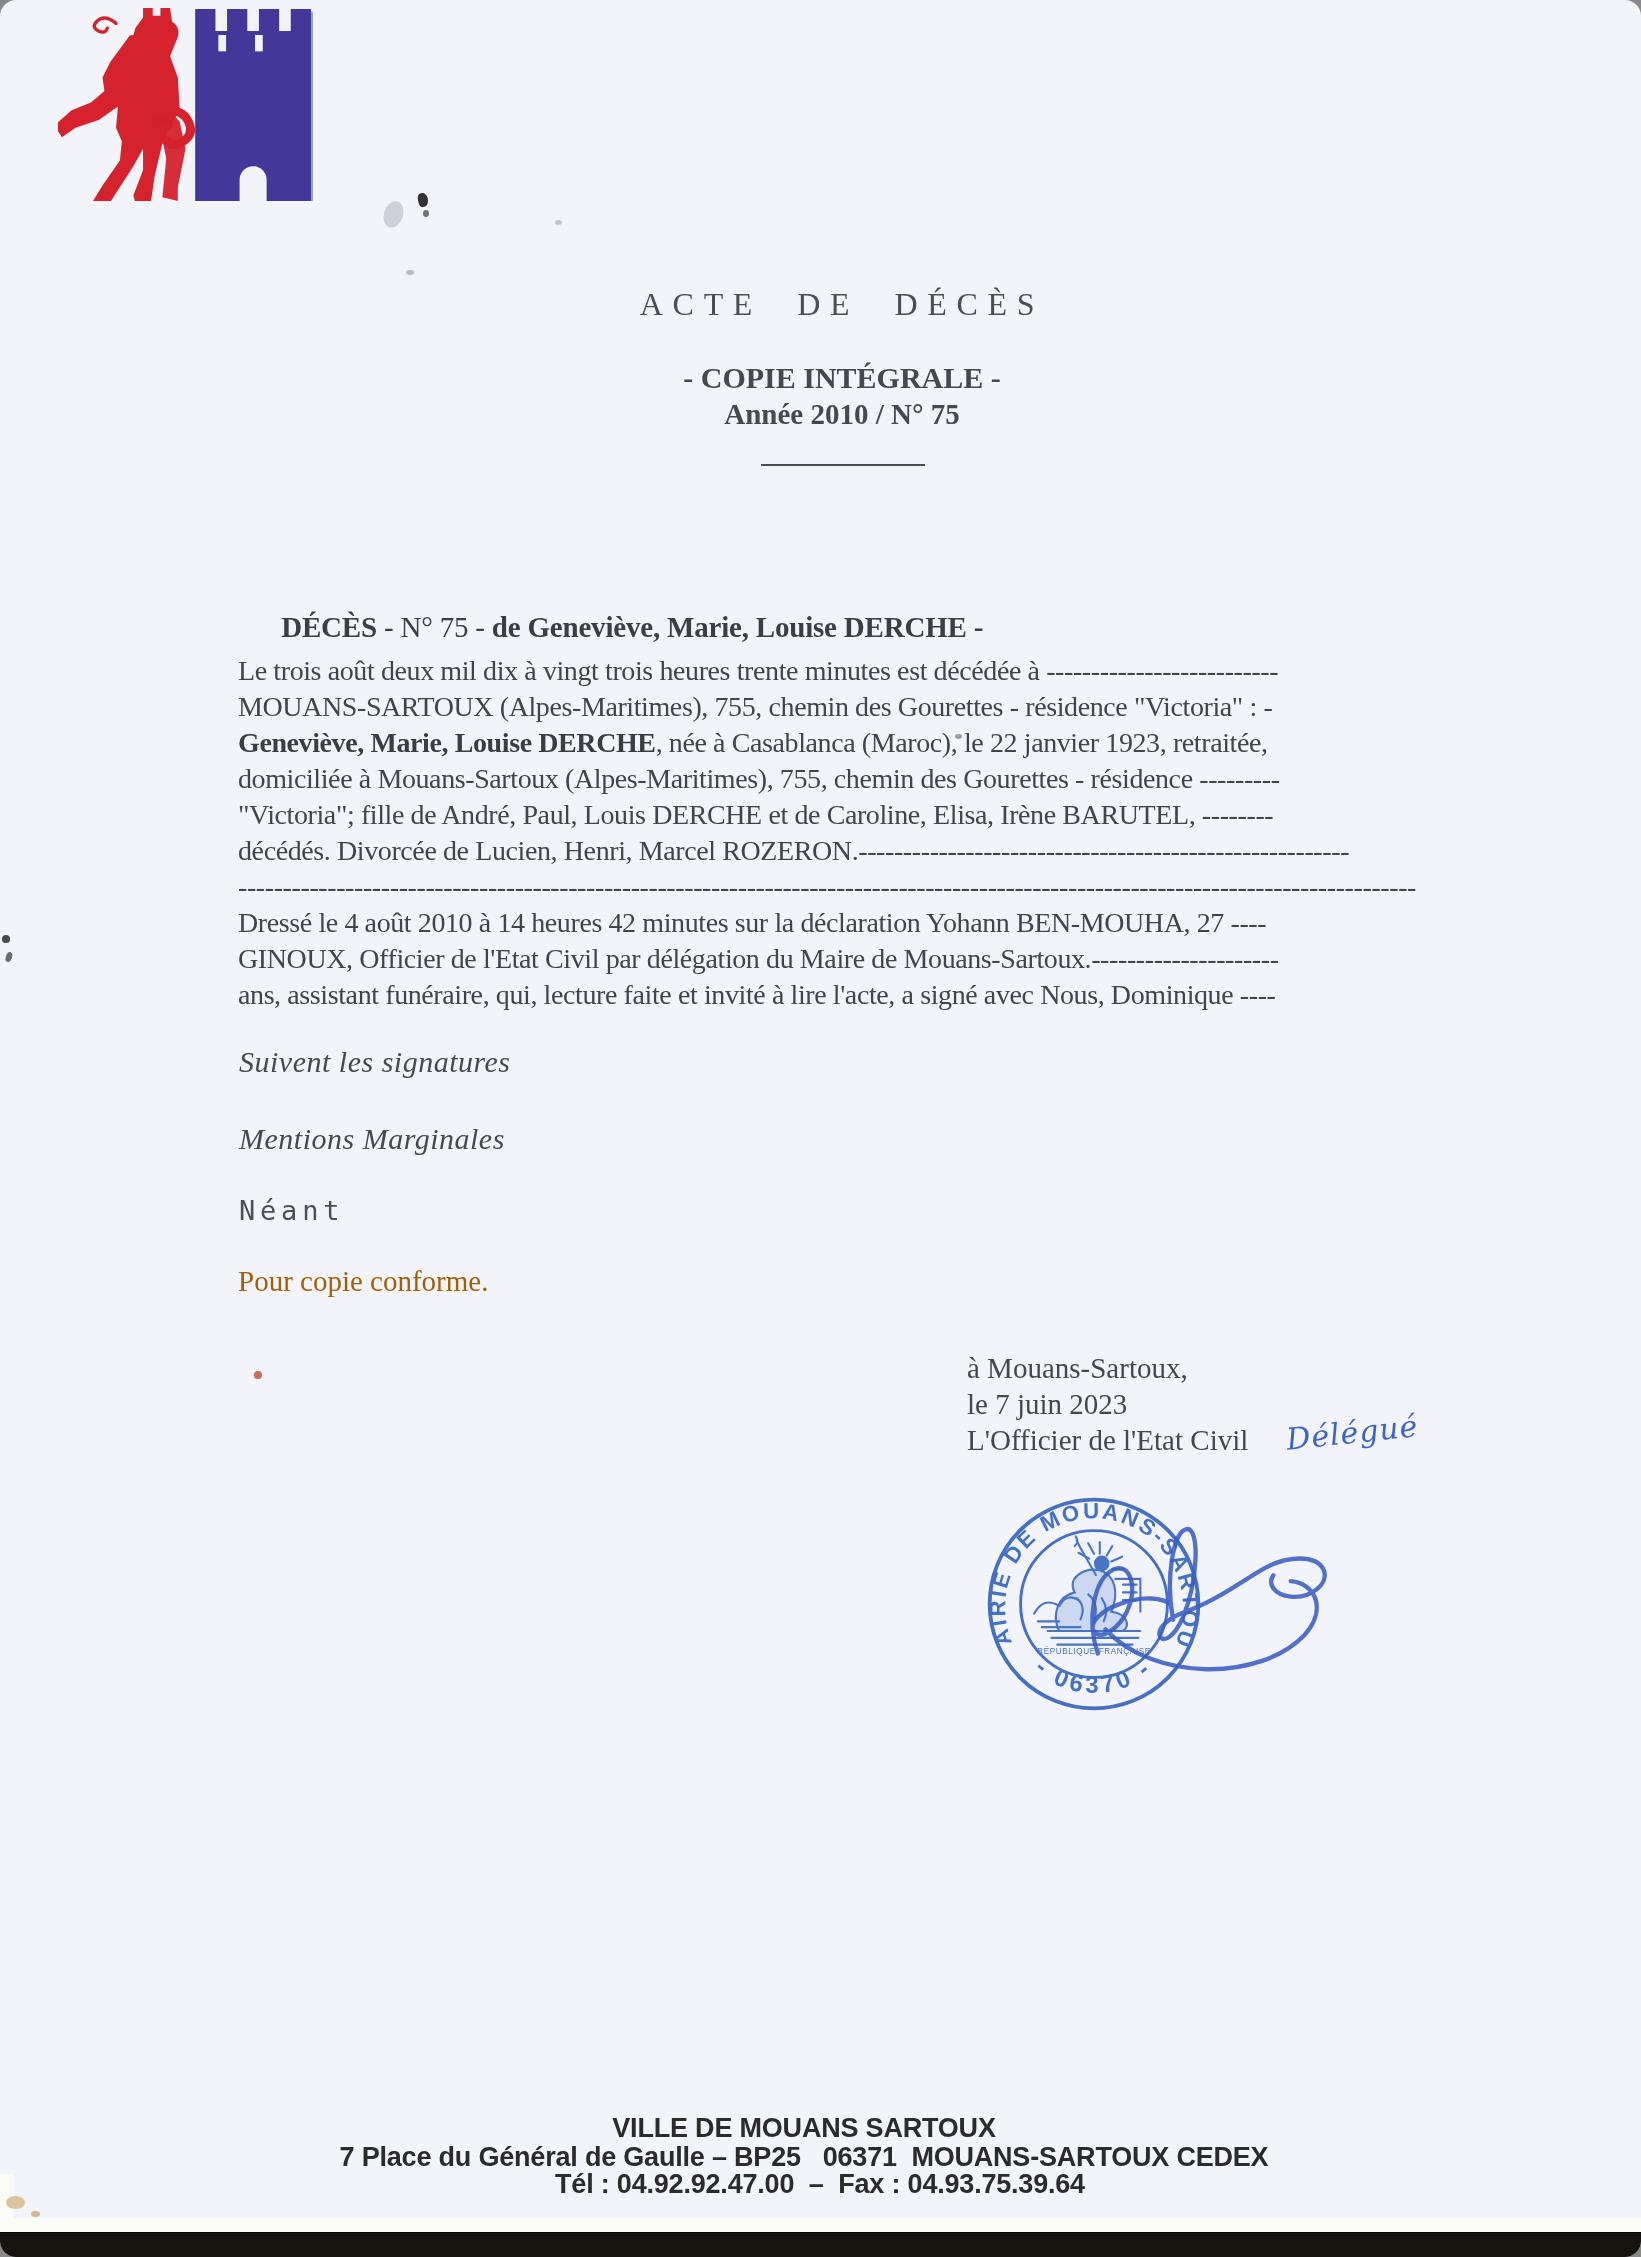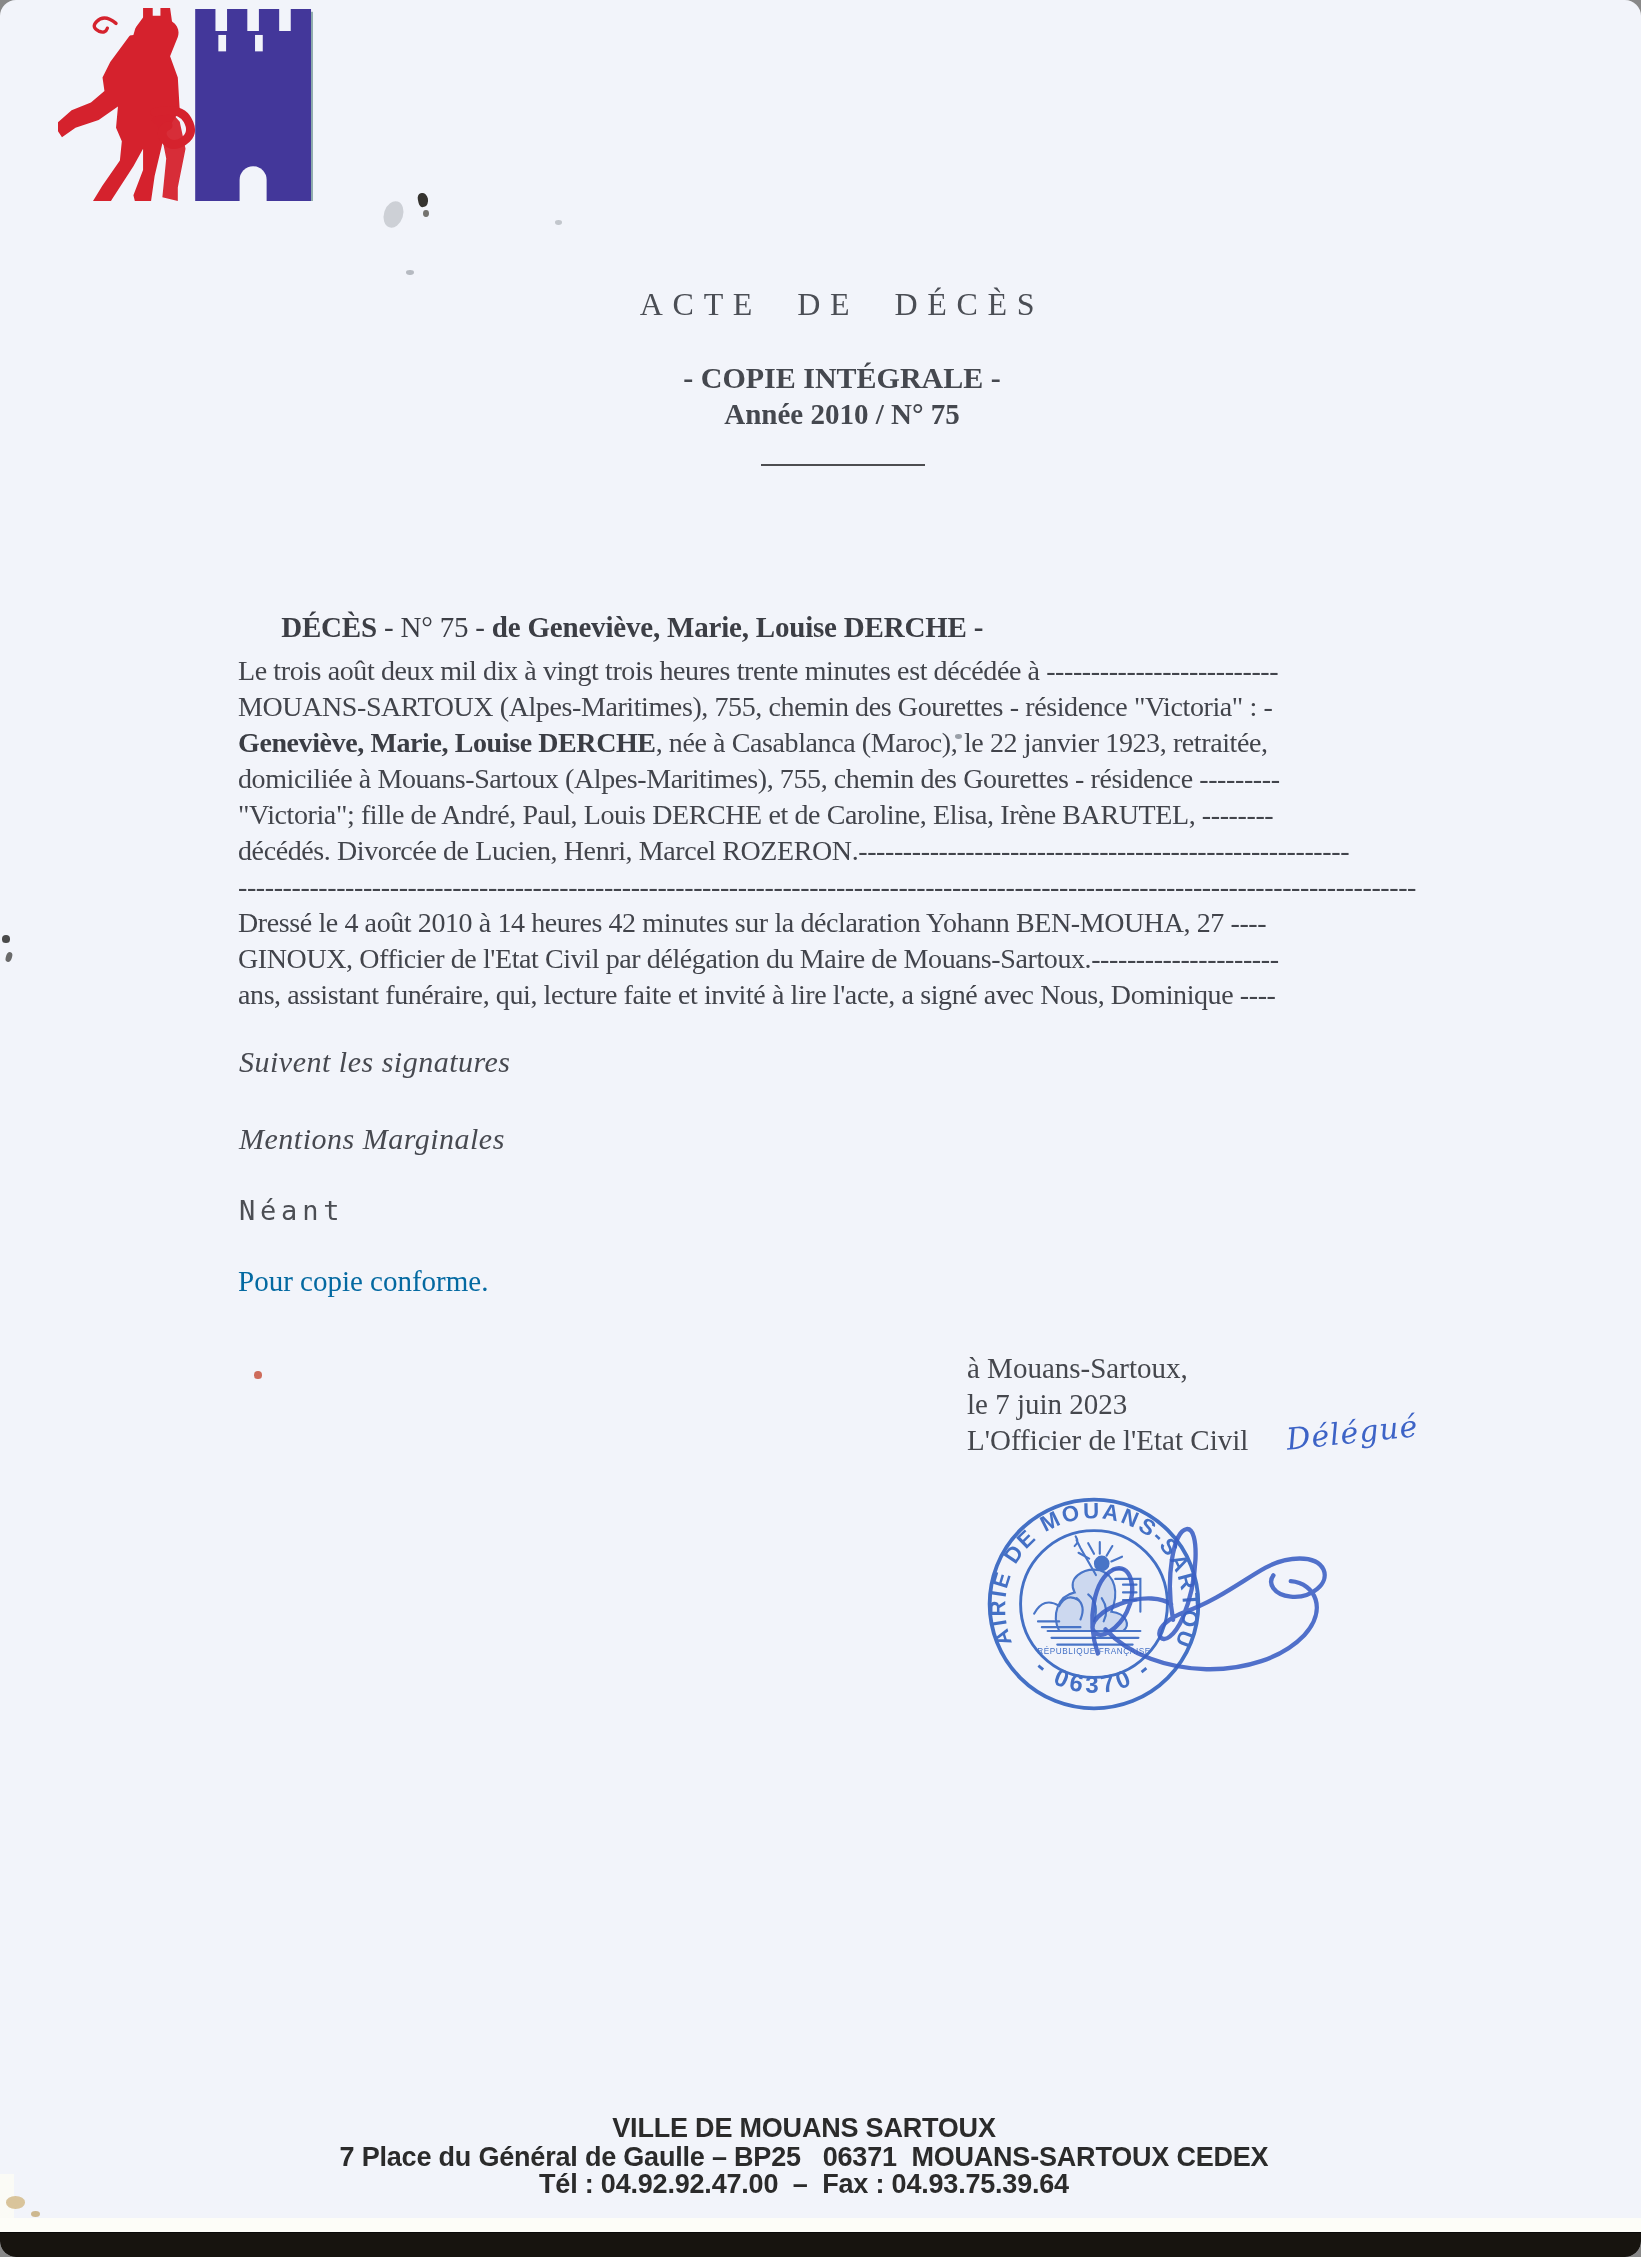--- a/index.html
+++ b/index.html
@@ -41,7 +41,7 @@
   
   .note-italic{font-style:italic;font-size:30px;color:#474950;letter-spacing:0.5px;white-space:pre;}
   .note-neant{font-family:"DejaVu Sans Mono", monospace;font-size:27px;letter-spacing:4.8px;color:#4c4e54;white-space:pre;}
-  .note-copy{font-size:29px;color:#0369a1;white-space:pre;}
+  .note-copy{font-size:29px;color:#a16207;white-space:pre;}
   
   .closing{left:967px;top:1350px;font-size:29px;line-height:36px;color:#45474d;}
   .handwritten{

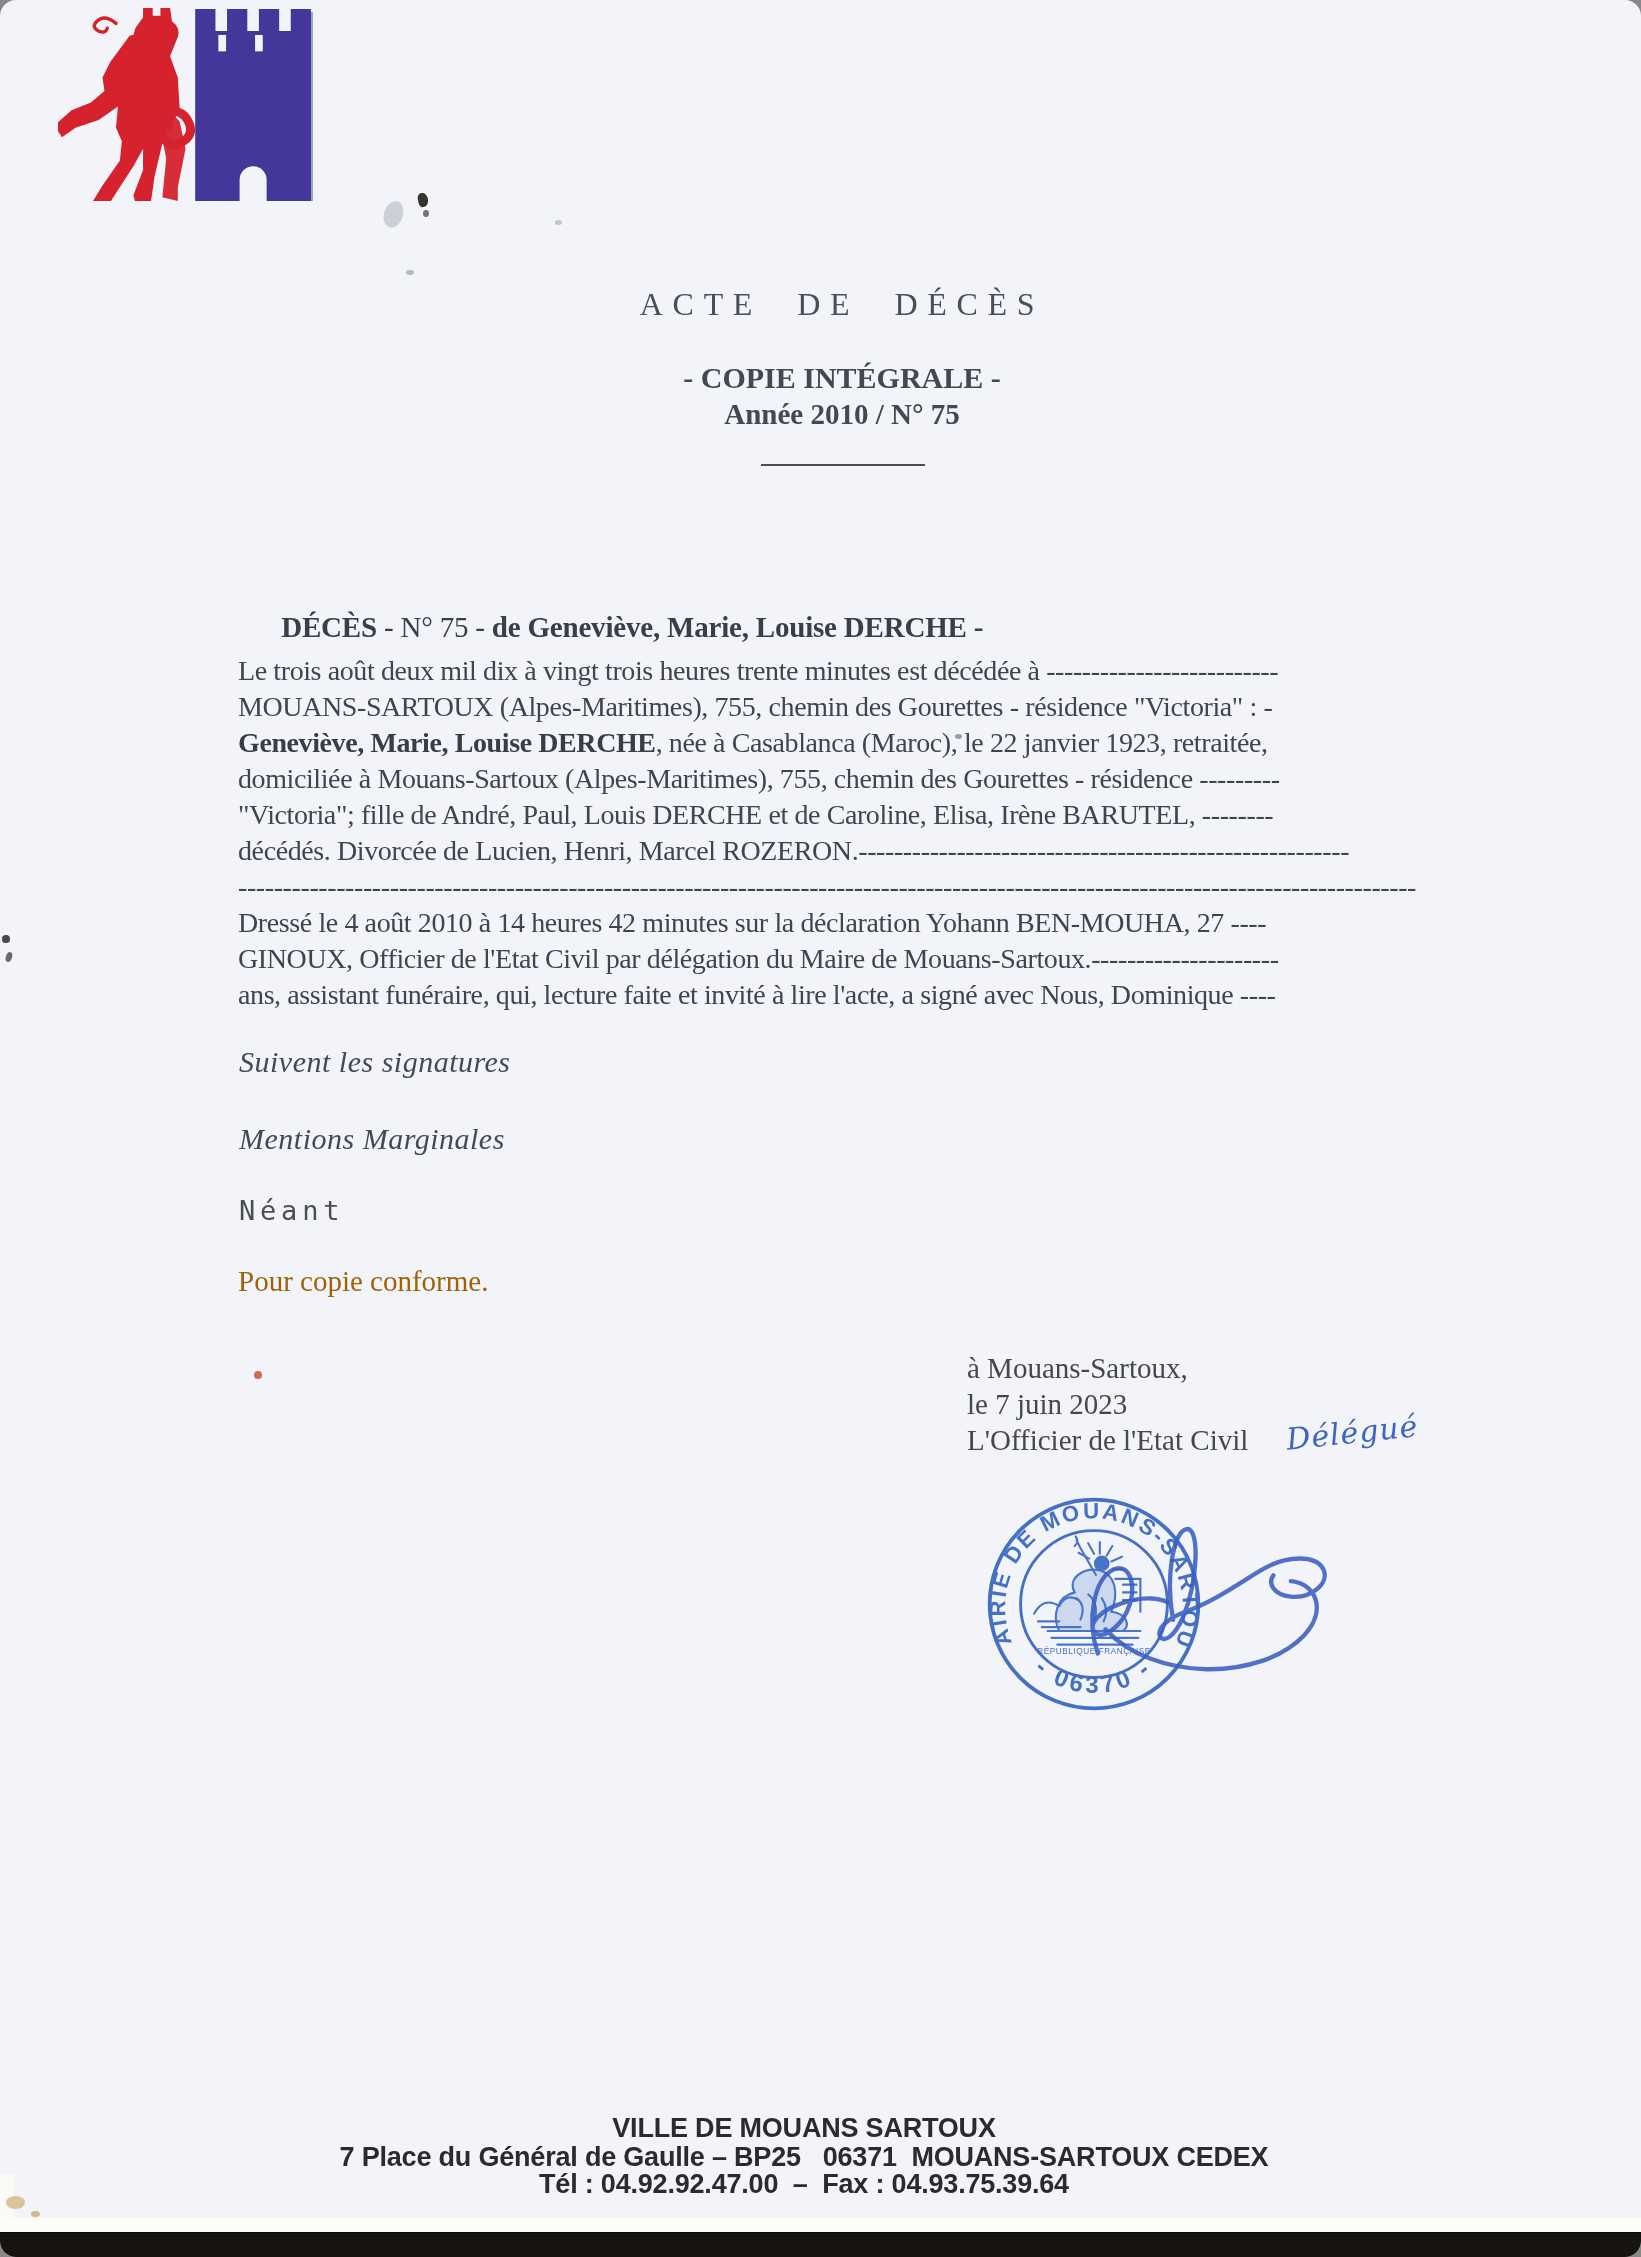--- a/index.html
+++ b/index.html
@@ -170,7 +170,7 @@
 
   <div class="abs footer-line" style="top:2113px;">VILLE DE MOUANS SARTOUX</div>
   <div class="abs footer-line" style="top:2142px;">7 Place du Général de Gaulle – BP25   06371  MOUANS-SARTOUX CEDEX</div>
-  <div class="abs footer-line" style="top:2169px;">Tél : 04.92.92.47.00  –  Fax : 04.93.75.39.64</div>
+  <div class="abs footer-line" style="top:2169px;margin-left:16px;">Tél : 04.92.92.47.00  –  Fax : 04.93.75.39.64</div>
 
   <div class="mark" style="left:384px;top:201px;width:19.3px;height:27px;background:#c3c7cd;opacity:.8;transform:rotate(18deg);"></div>
   <div class="mark" style="left:418px;top:193px;width:9.7px;height:13.5px;background:#35332f;border-radius:45% 55% 60% 40%;transform:rotate(-12deg);"></div>

